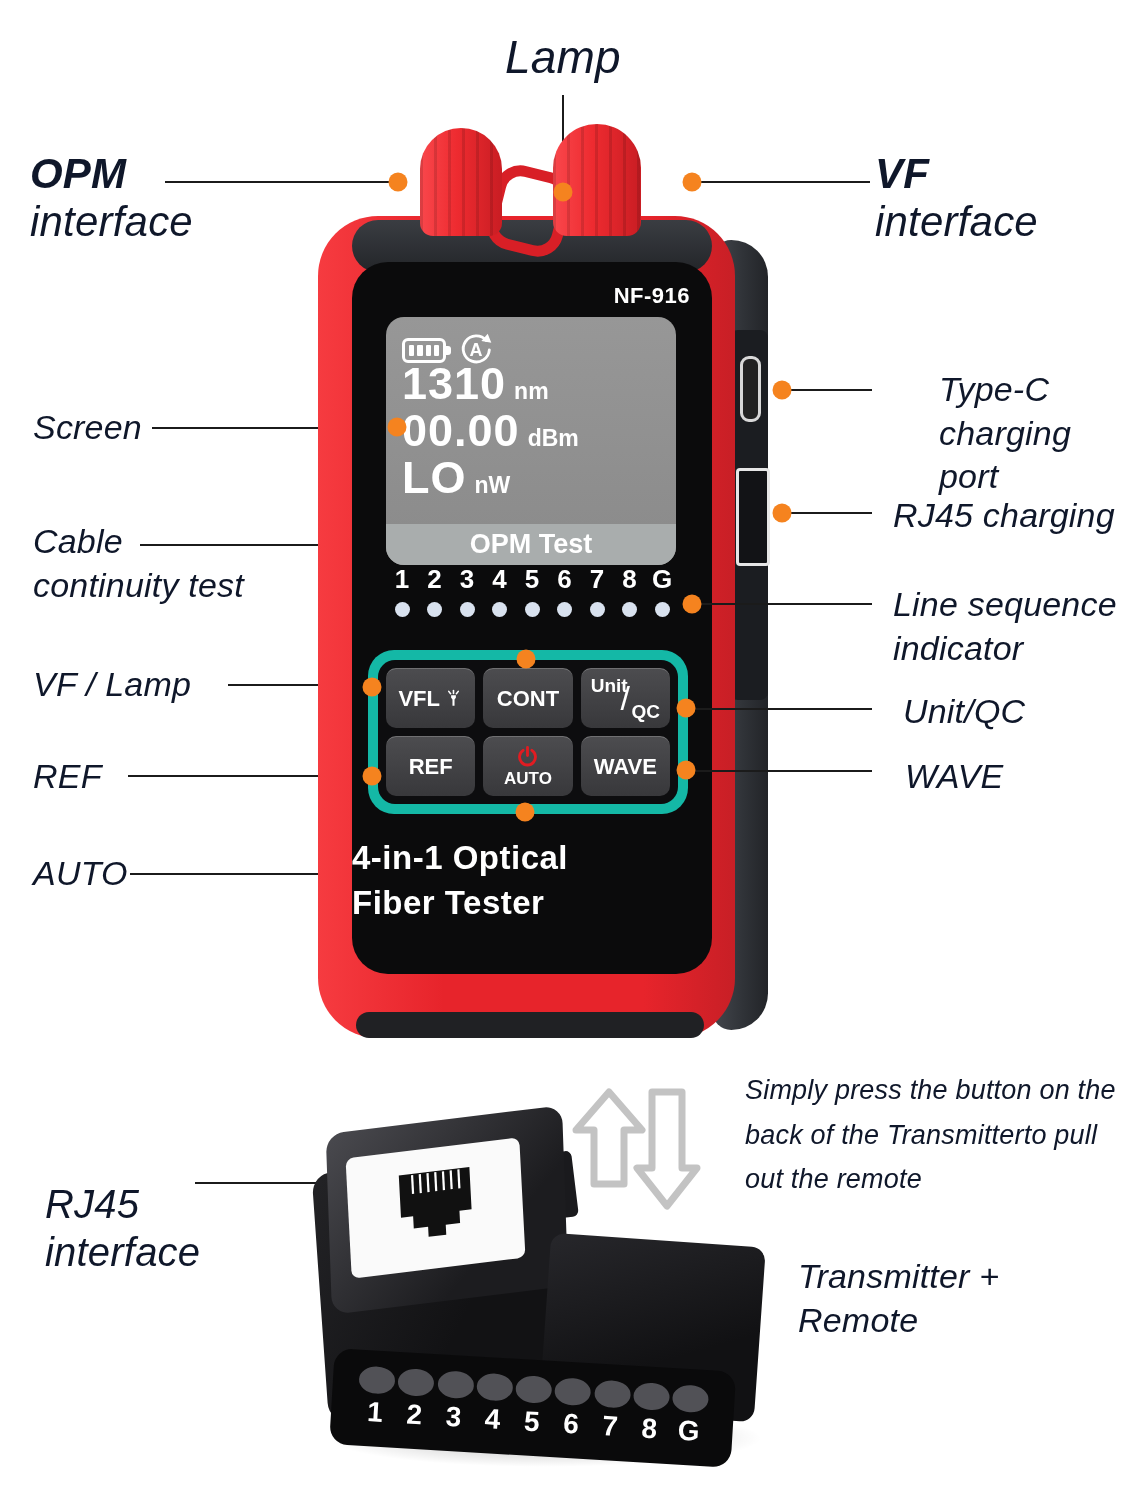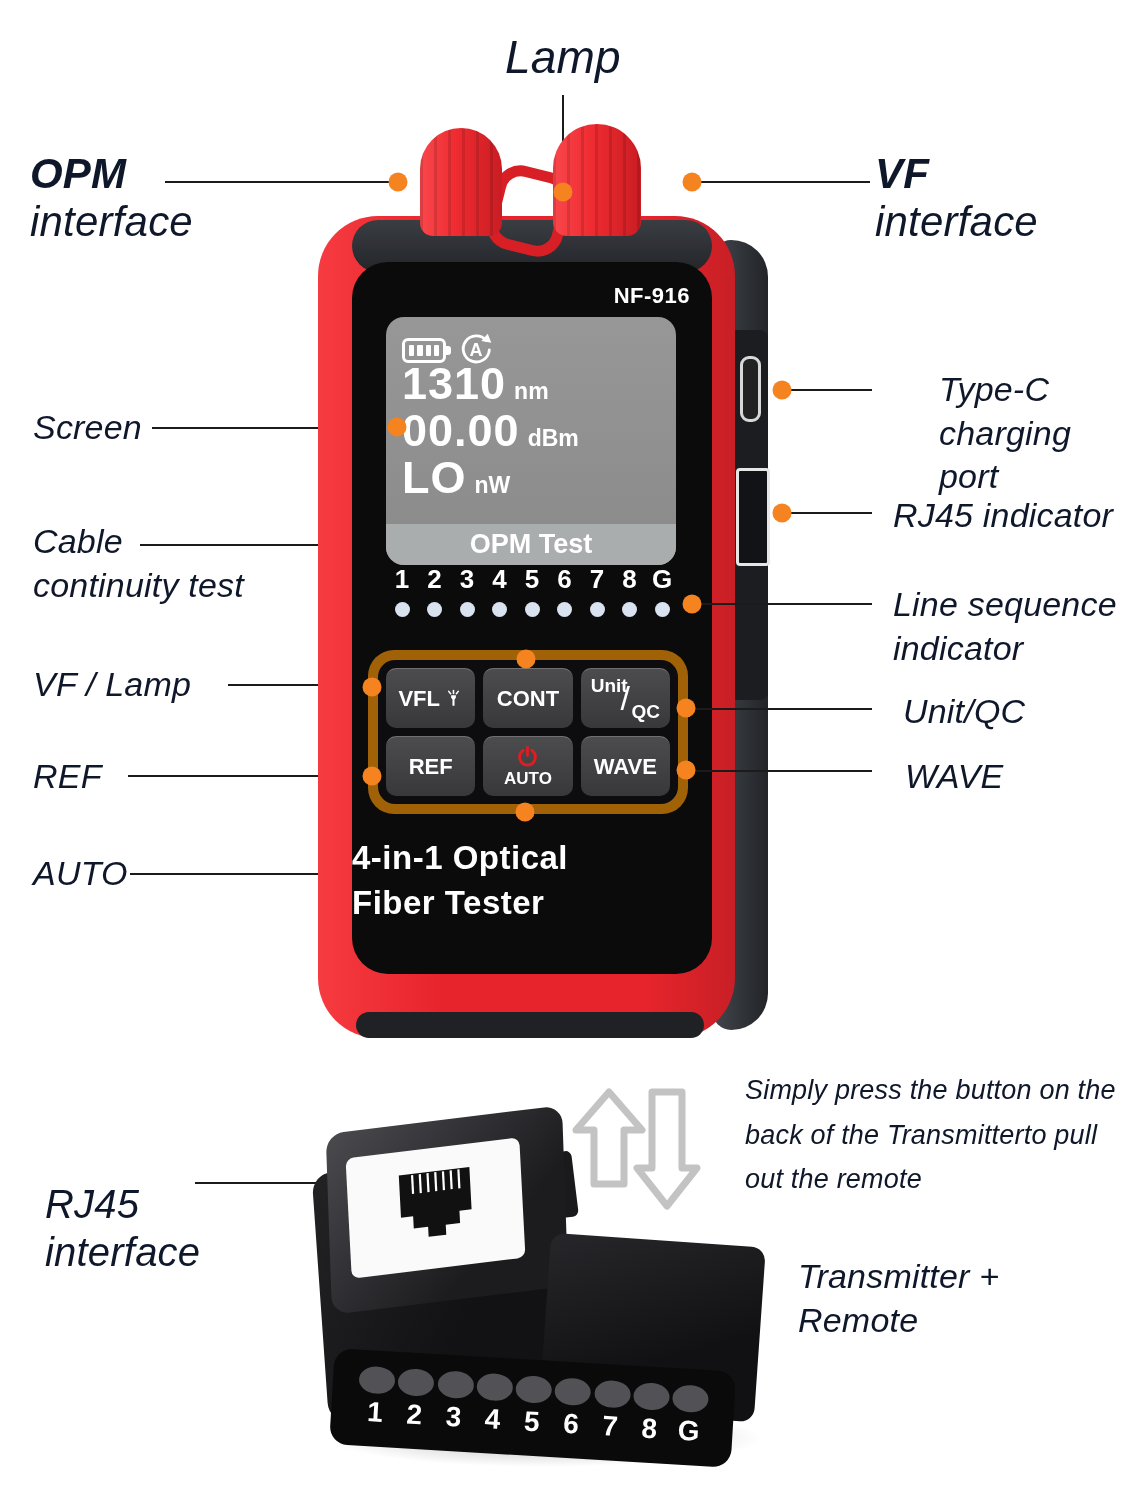--- a/index.html
+++ b/index.html
@@ -153,7 +153,7 @@
   <span>charging port</span>
 </div>
 
-<div class="lbl" style="left:893px;top:494px;">RJ45 indicator</div>
+<div class="lbl" style="left:893px;top:494px;">RJ45 charging</div>
 
 <div class="lbl" style="left:893px;top:583px;">
   <span>Line sequence</span><br>

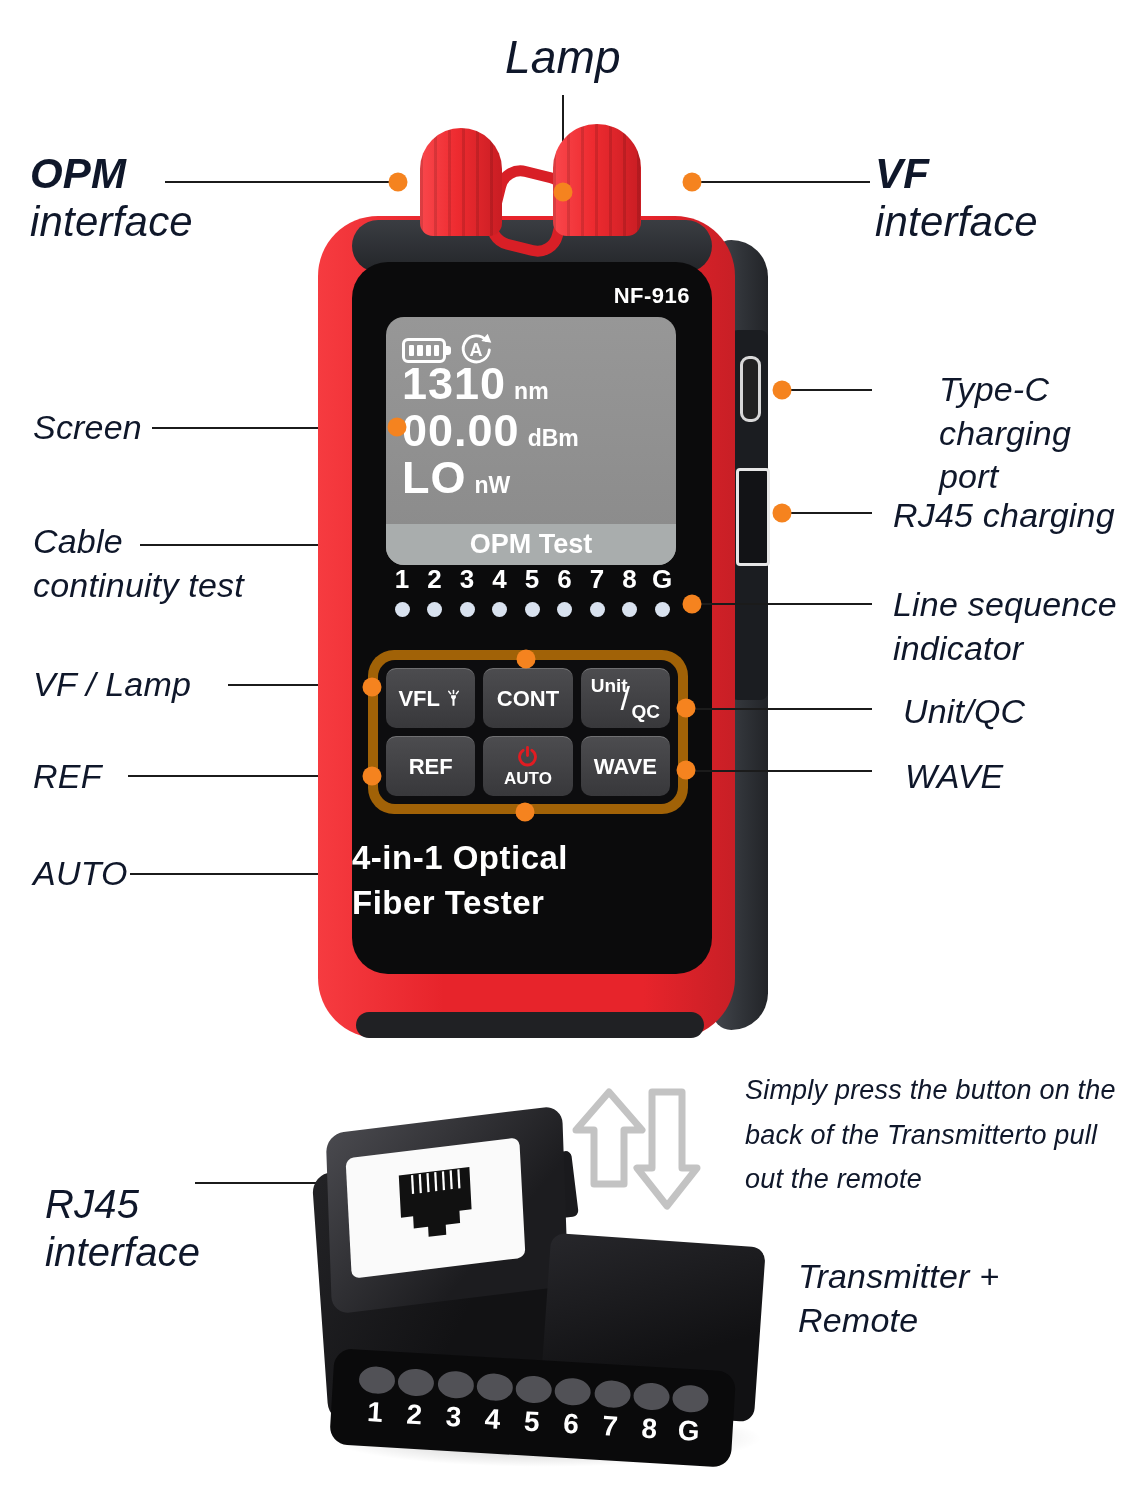--- a/index.html
+++ b/index.html
@@ -67,7 +67,7 @@
   .dev-ch .d{display:block;width:15px;height:15px;border-radius:50%;background:#D9E2EF;margin:7px auto 0;}
   
   .keypad{position:absolute;left:368px;top:650px;width:320px;height:164px;z-index:5;
-    background:#a16207;border-radius:26px;box-sizing:border-box;padding:10px;}
+    background:#14b8a6;border-radius:26px;box-sizing:border-box;padding:10px;}
   .keypad-in{width:100%;height:100%;background:#0d0d0f;border-radius:17px;box-sizing:border-box;
     padding:8px;display:grid;grid-template-columns:1fr 1fr 1fr;grid-template-rows:1fr 1fr;gap:8px;}
   .key{background:linear-gradient(#4c4c4f,#38383b);border-radius:10px;border-top:1px solid rgba(255,255,255,.28);

